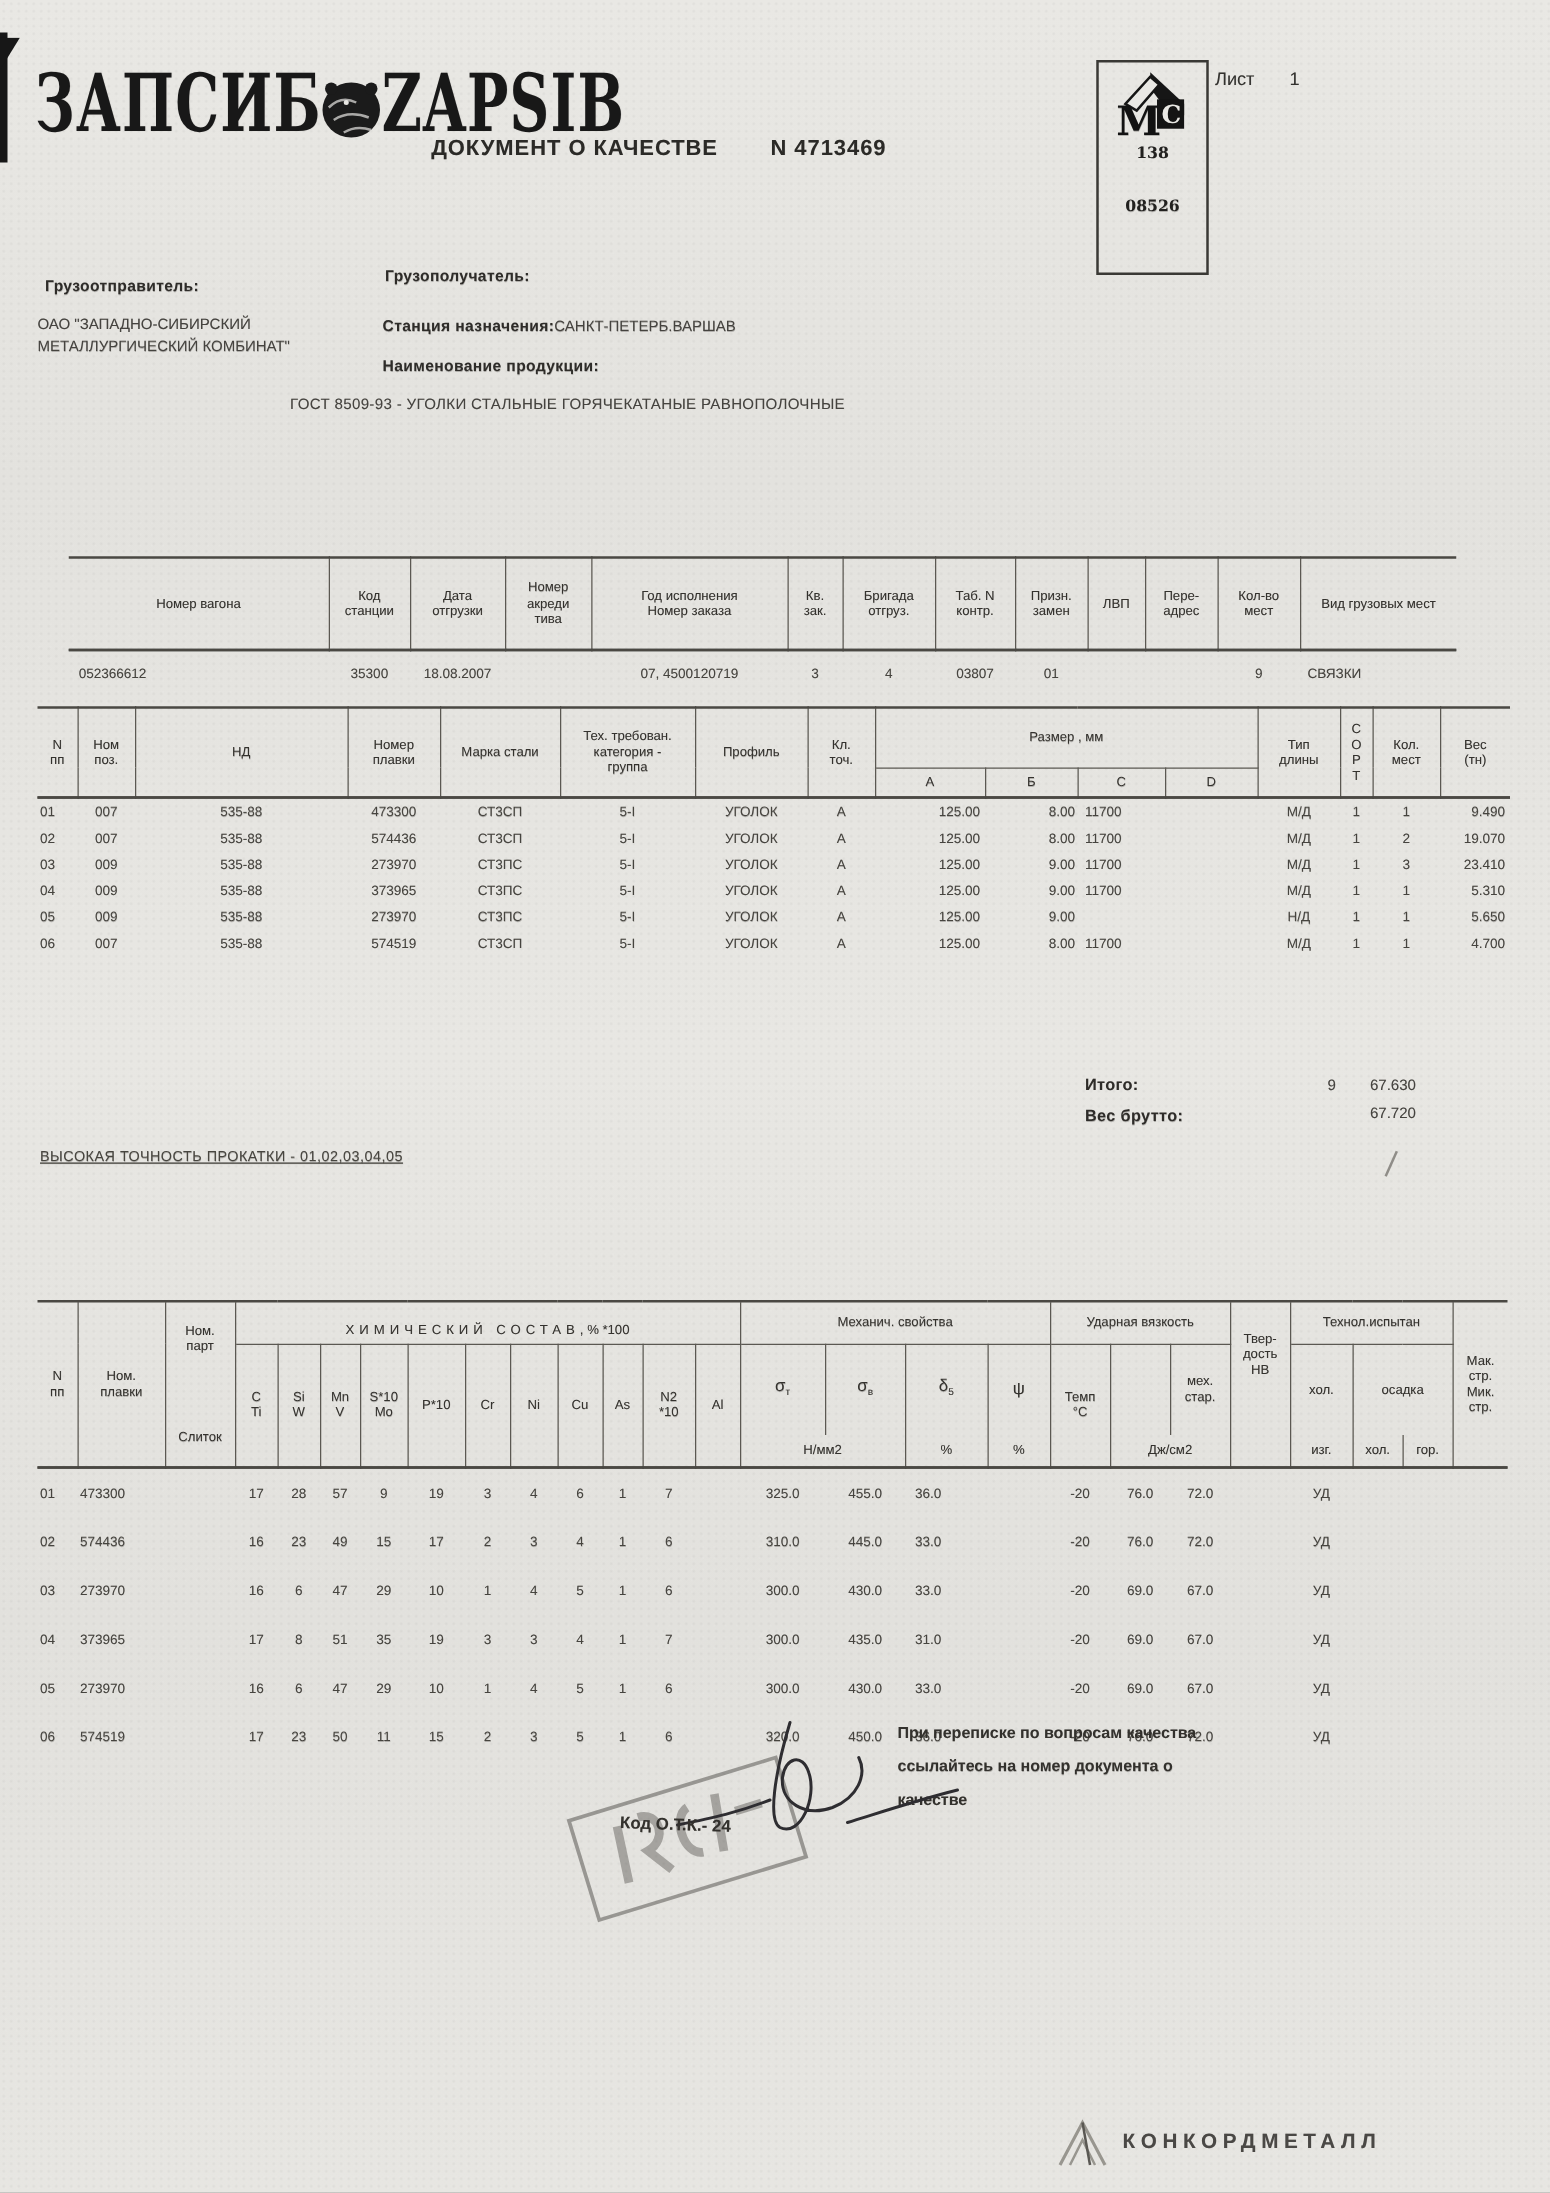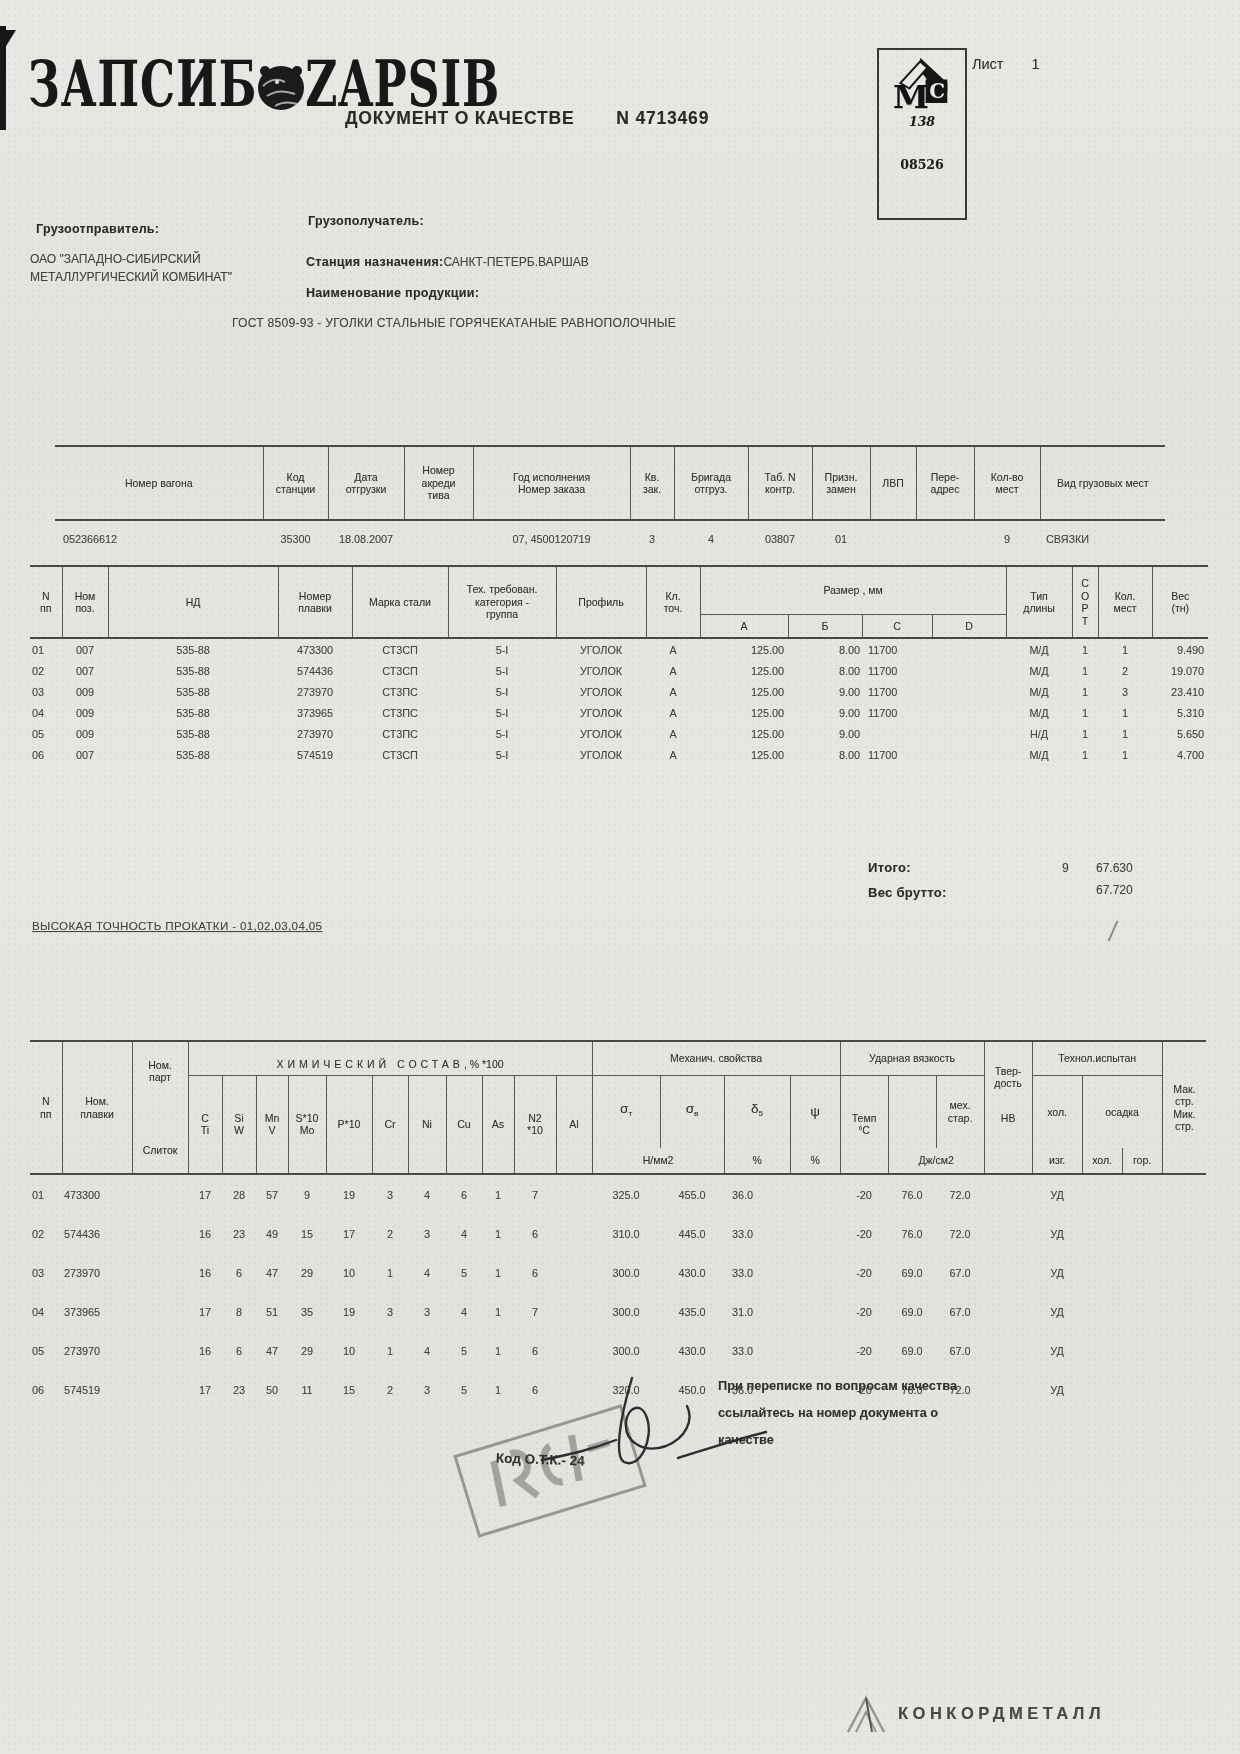--- a/index.html
+++ b/index.html
@@ -107,7 +107,7 @@
       <rect x="36" y="26" width="24" height="26" fill="#141414"></rect>
       <text x="40" y="47" font-family="DejaVu Serif,serif" font-size="22" font-weight="bold" fill="#e9e8e4">С</text>
     </svg>
-    <div class="mc-num" style="margin-top:2px;font-style:italic;">138</div>
+    <div class="mc-num" style="margin-top:2px;">138</div>
     <div class="mc-num" style="margin-top:28px;">08526</div>
   </div>
   <div class="abs sheet" style="left:972px;top:56px;">

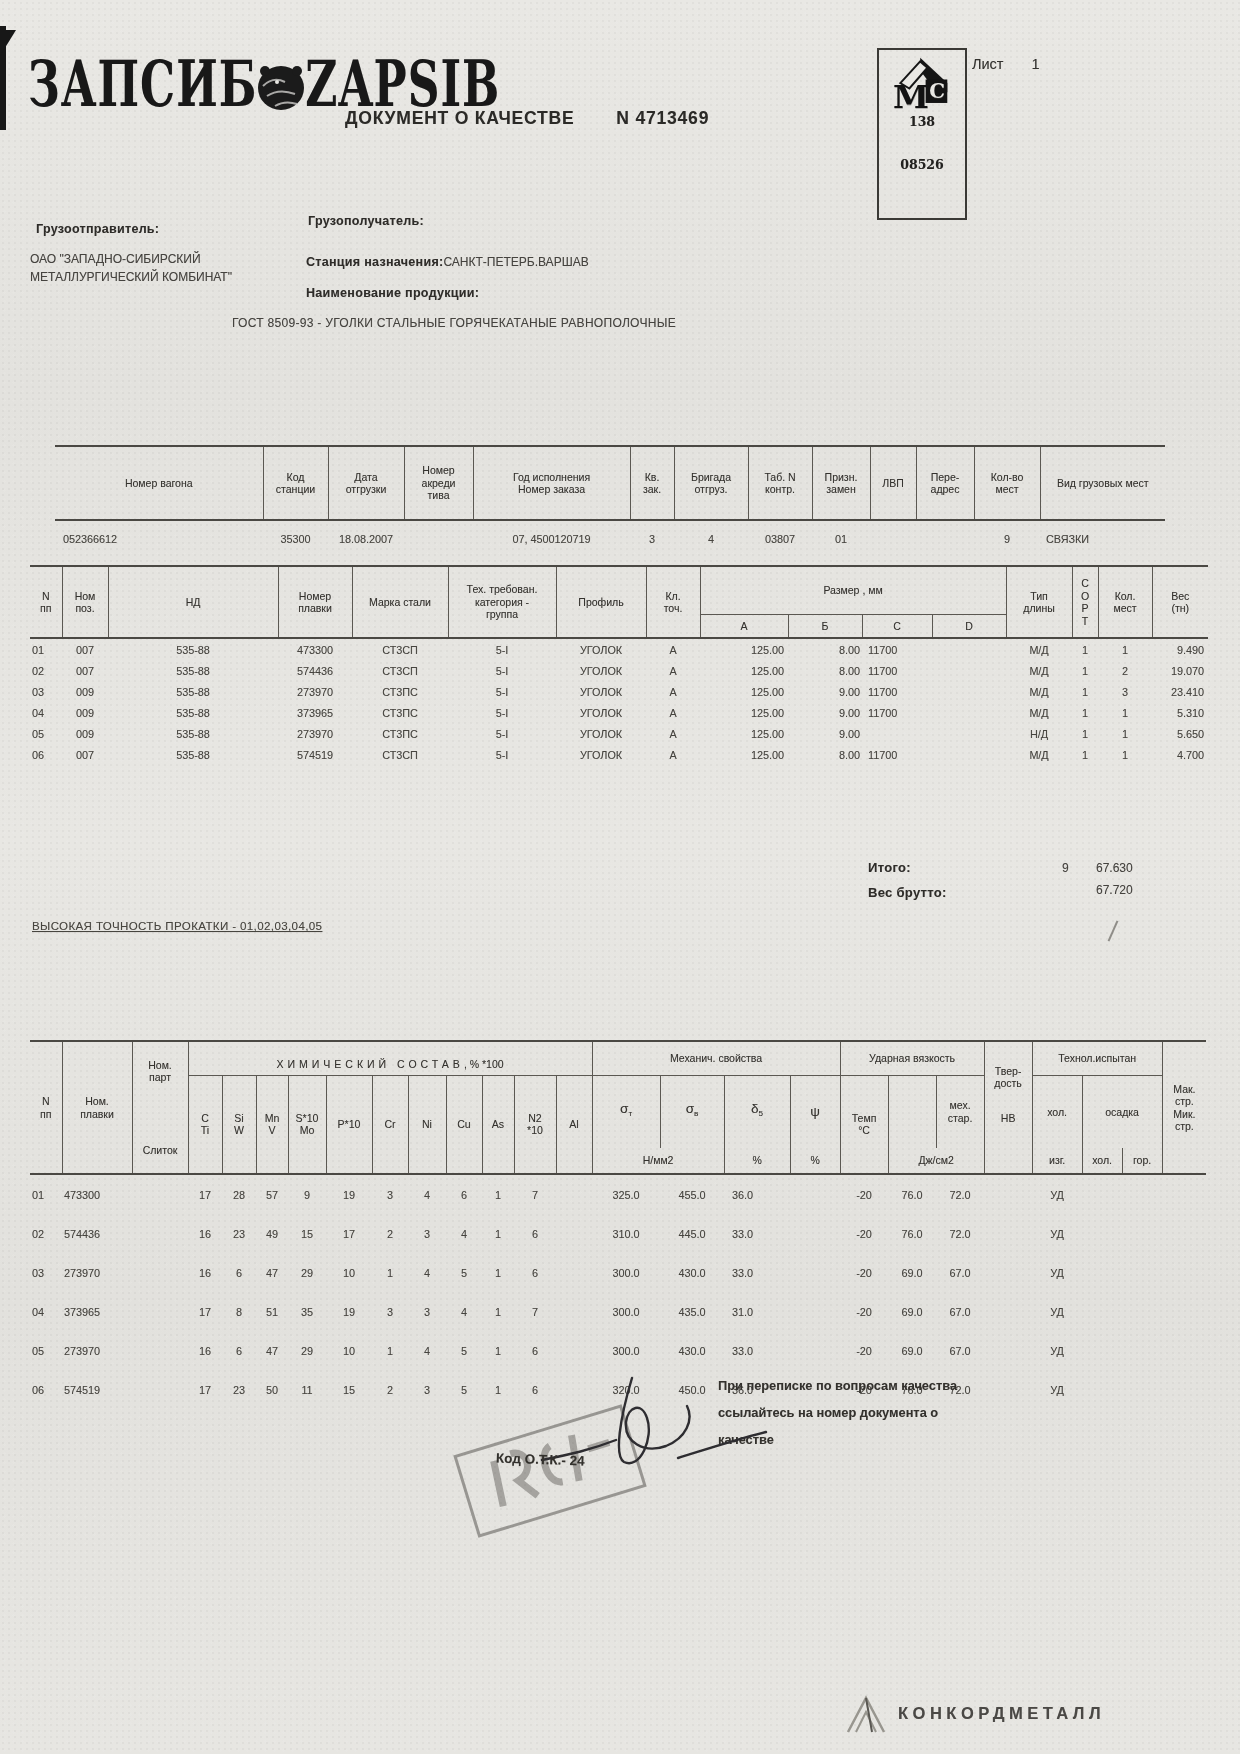--- a/index.html
+++ b/index.html
@@ -416,7 +416,7 @@
         <td colspan="4" class="gb">Механич. свойства</td>
         <td colspan="3" class="gb">Ударная вязкость</td>
         <td rowspan="3">
-          <div class="colflex" style="height:86px;justify-content:flex-start;gap:22px;">
+          <div class="colflex" style="height:86px;justify-content:flex-start;">
             <span class="pre">Твер-
 дость</span>
             <span>НВ</span>

